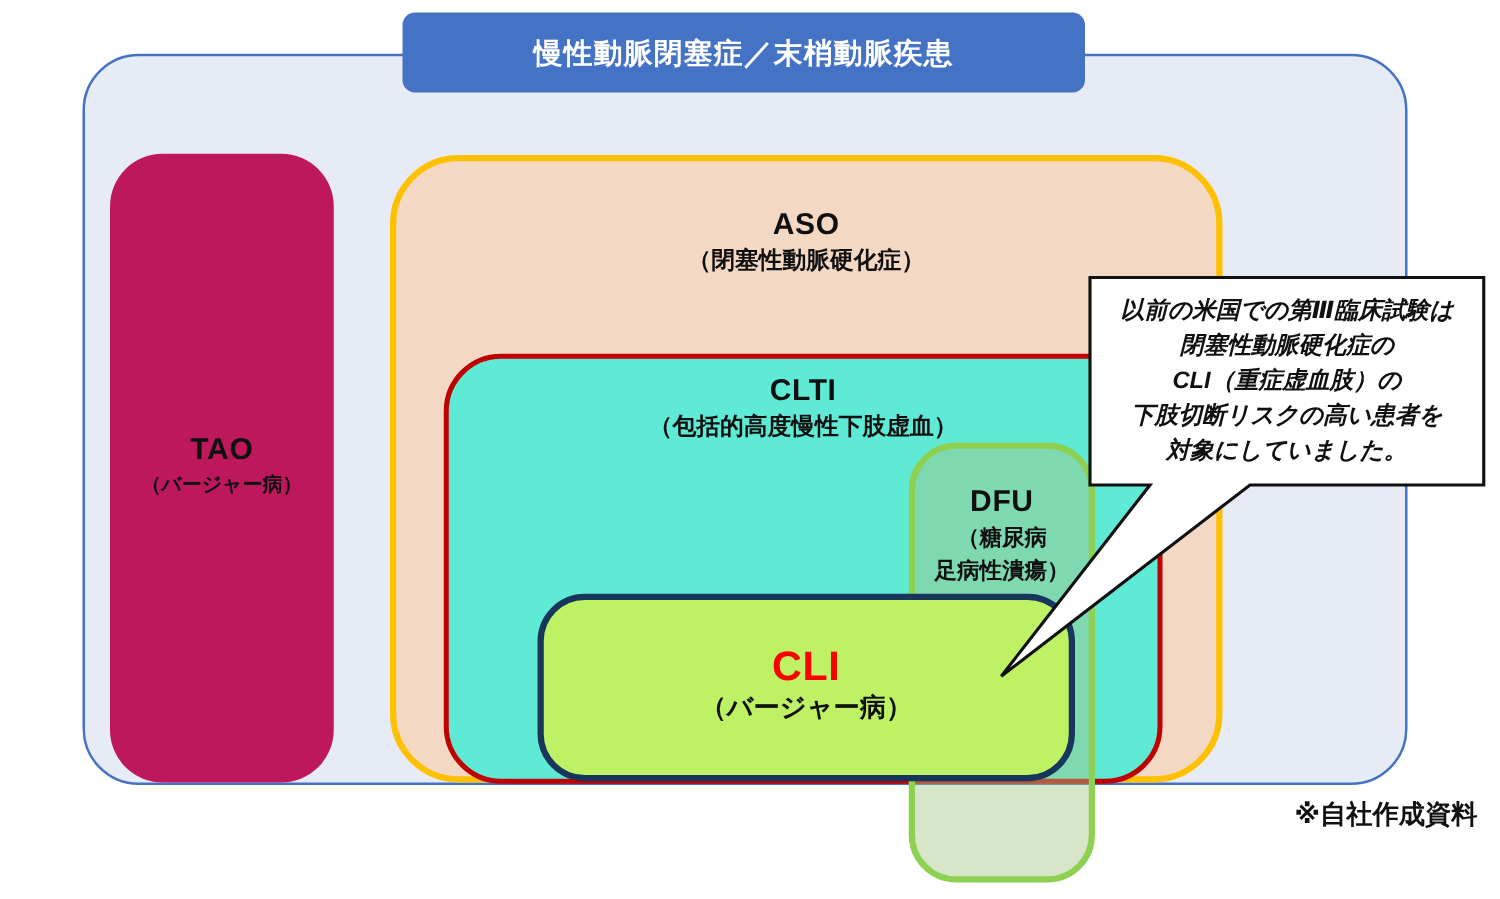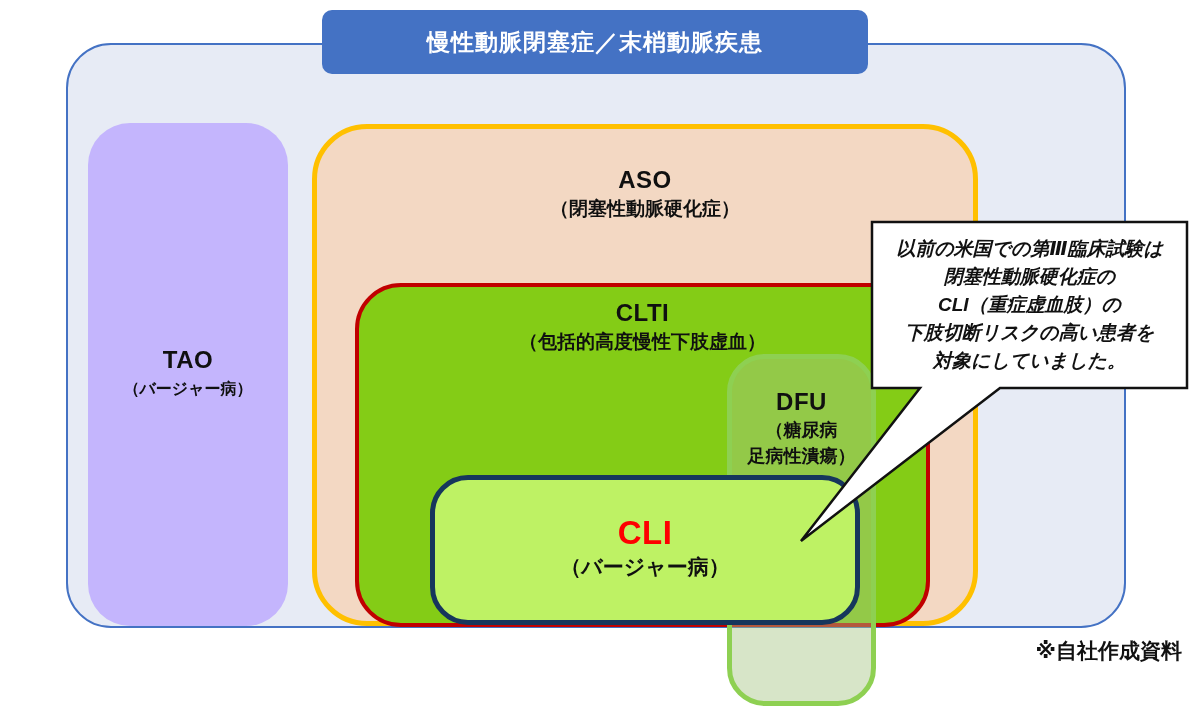--- a/index.html
+++ b/index.html
@@ -32,7 +32,7 @@
   .aso-label{top:36px;}
 
   
-  .clti-box{left:355px;top:283px;width:575px;height:344px;background:#84cc16;
+  .clti-box{left:355px;top:283px;width:575px;height:344px;background:#5eead4;
     border:4px solid #c00000;border-radius:46px;}
   .clti-label{top:11px;}
 

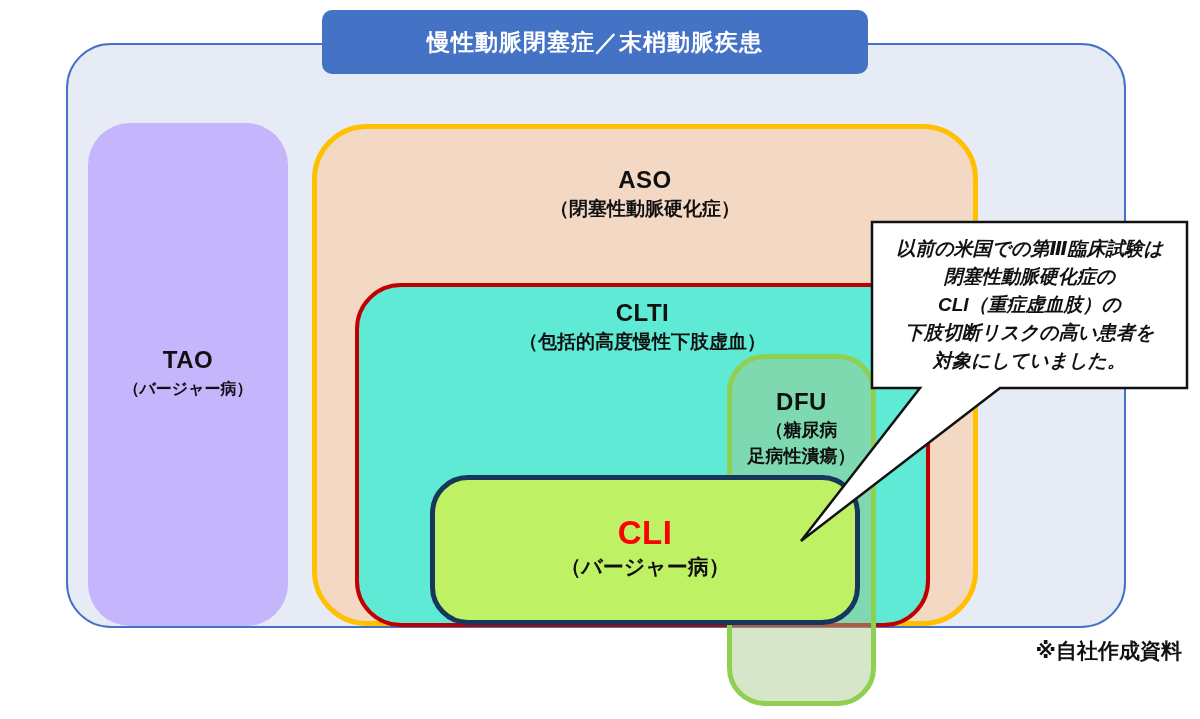--- a/index.html
+++ b/index.html
@@ -22,7 +22,7 @@
   .title-banner .t{color:#ffffff;font-size:23px;font-weight:700;letter-spacing:1px;}
 
   
-  .tao-box{left:88px;top:123px;width:200px;height:503px;background:#c4b5fd;border-radius:42px;}
+  .tao-box{left:88px;top:123px;width:179px;height:503px;background:#be185d;border-radius:42px;}
   .tao-label{top:222px;}
   .tao-label .sub{font-size:16px;}
 

